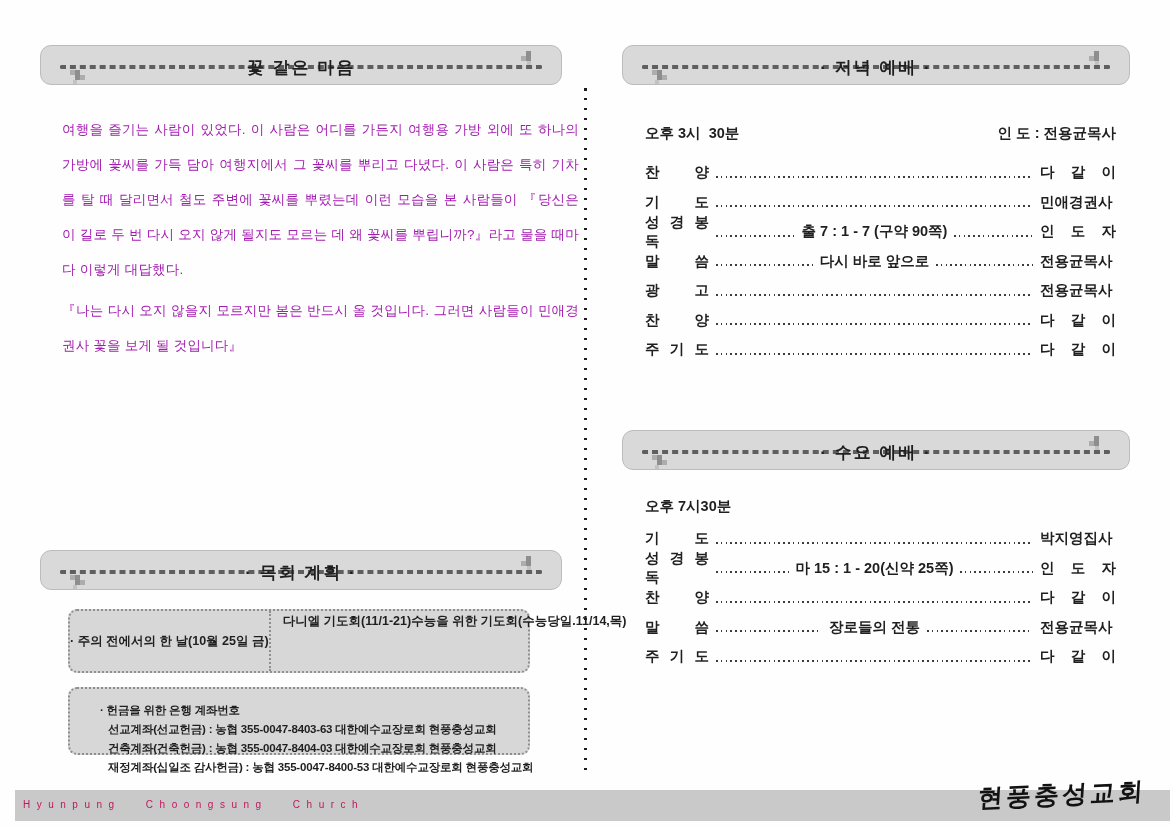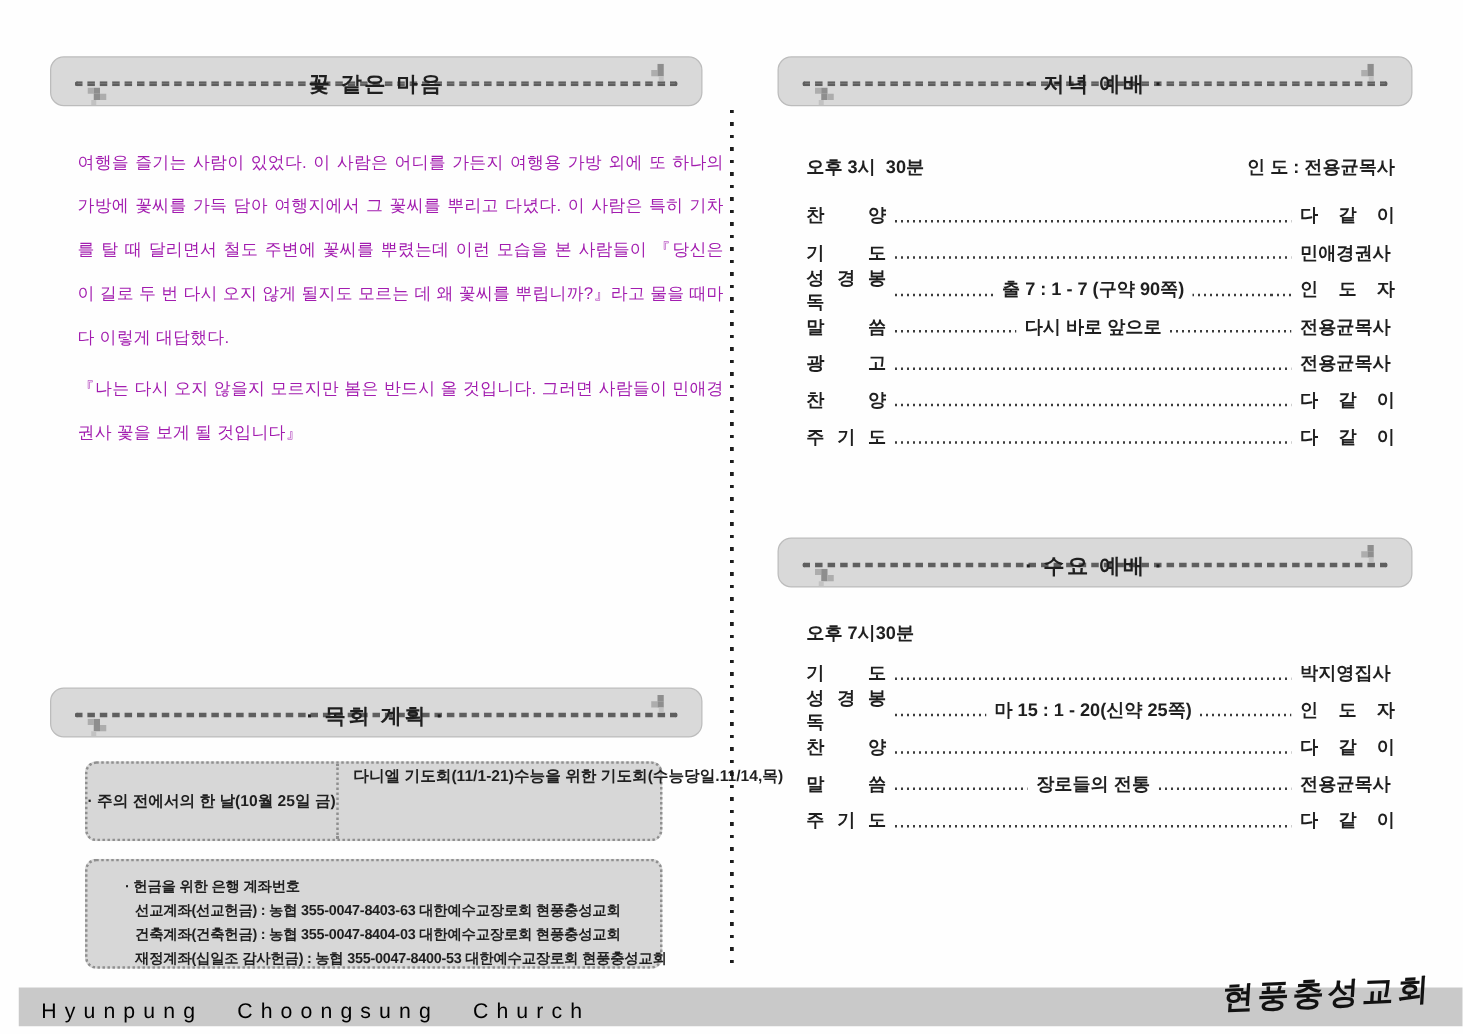--- a/index.html
+++ b/index.html
@@ -51,7 +51,7 @@
     padding-left:12px; font-size:12.5px; line-height:21px; white-space:nowrap;
   }
 
-  .offer-box { left:68px; top:687px; width:462px; height:88px; padding:12px 0 0 30px;
+  .offer-box { left:68px; top:687px; width:462px; height:68px; padding:12px 0 0 30px;
     font-size:11.5px; line-height:19px; letter-spacing:-0.2px; white-space:nowrap; }
   .offer-acc { padding-left:8px; }
 

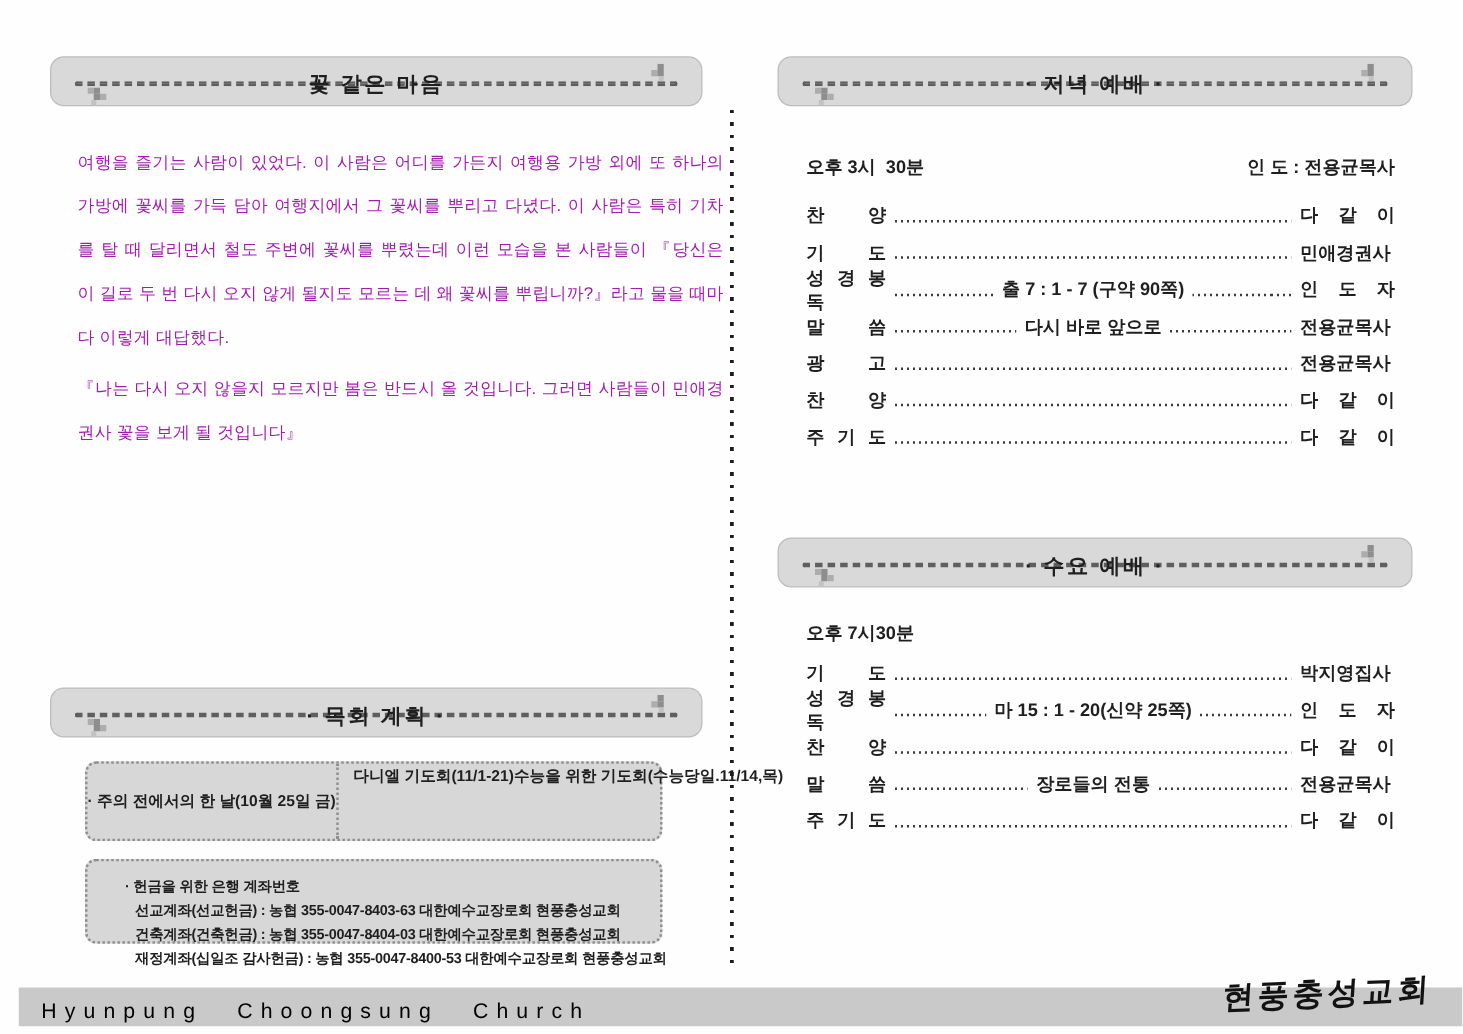--- a/index.html
+++ b/index.html
@@ -88,8 +88,8 @@
   
   .footer-bar { left:15px; top:790px; width:1155px; height:31px; background:#c9c9c9; }
   .footer-en {
-    position:absolute; left:18px; top:9px;
-    color:#000000; font-size:17px; letter-spacing:6.5px; word-spacing:16px; white-space:pre;
+    position:absolute; left:8px; top:9px;
+    color:#be185d; font-size:10px; letter-spacing:6.5px; word-spacing:16px; white-space:pre;
   }
   .footer-kr {
     position:absolute; right:24px; top:-12px;

